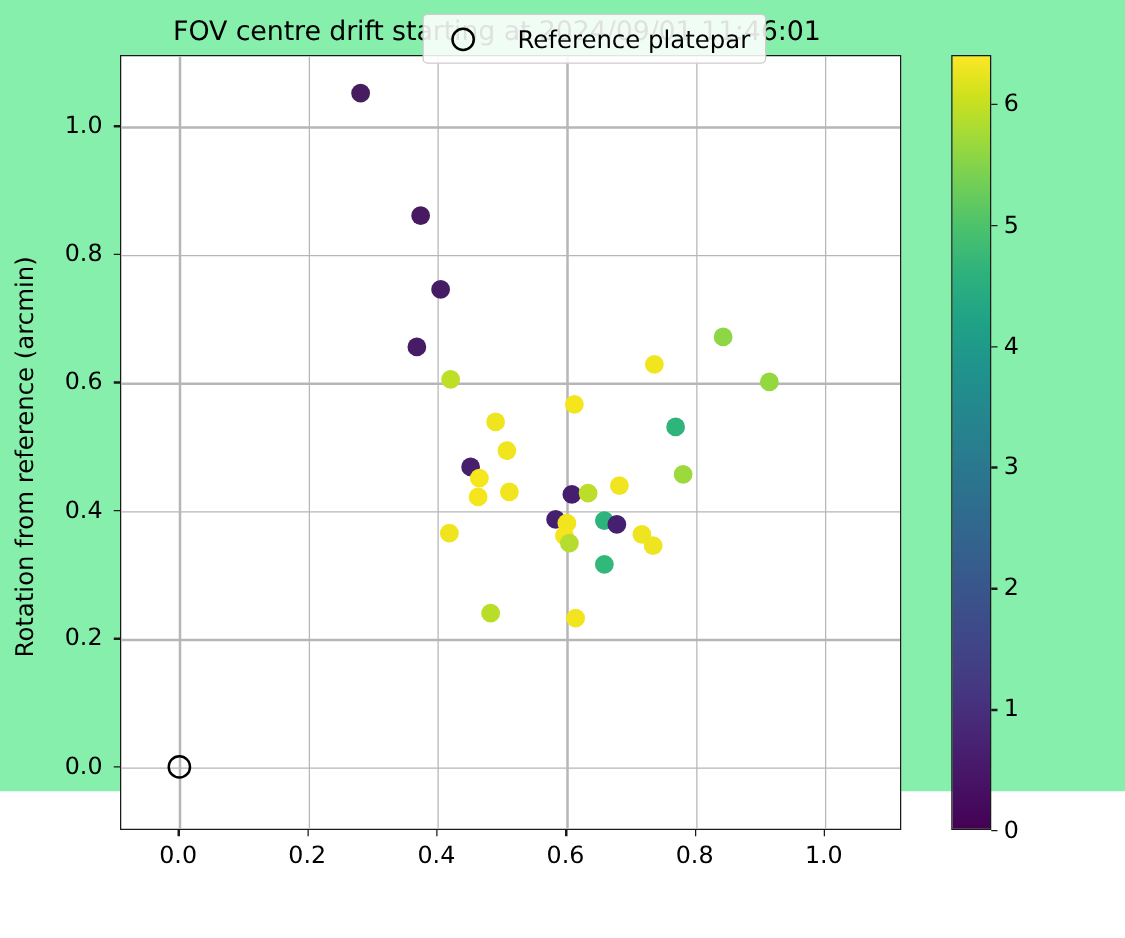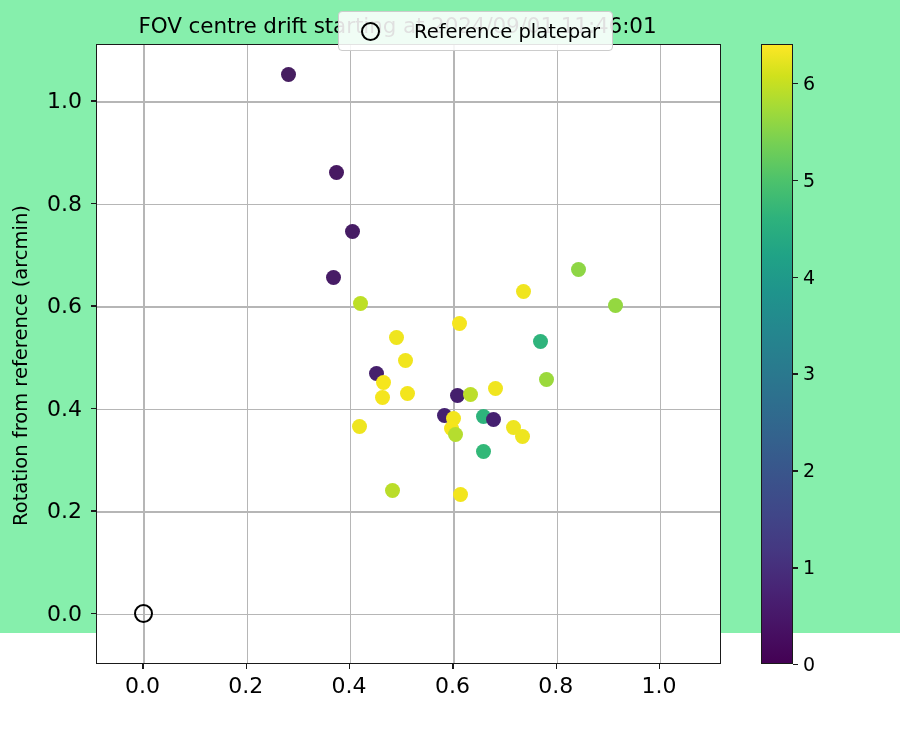--- a/index.html
+++ b/index.html
@@ -80,7 +80,7 @@
   .tick-mark.y { height: 1.4px; width: 5px; left: 91px; }
   .tick-label {
     position: absolute;
-    font-size: 22px;
+    font-size: 19px;
     color: #000000;
     white-space: nowrap;
   }

